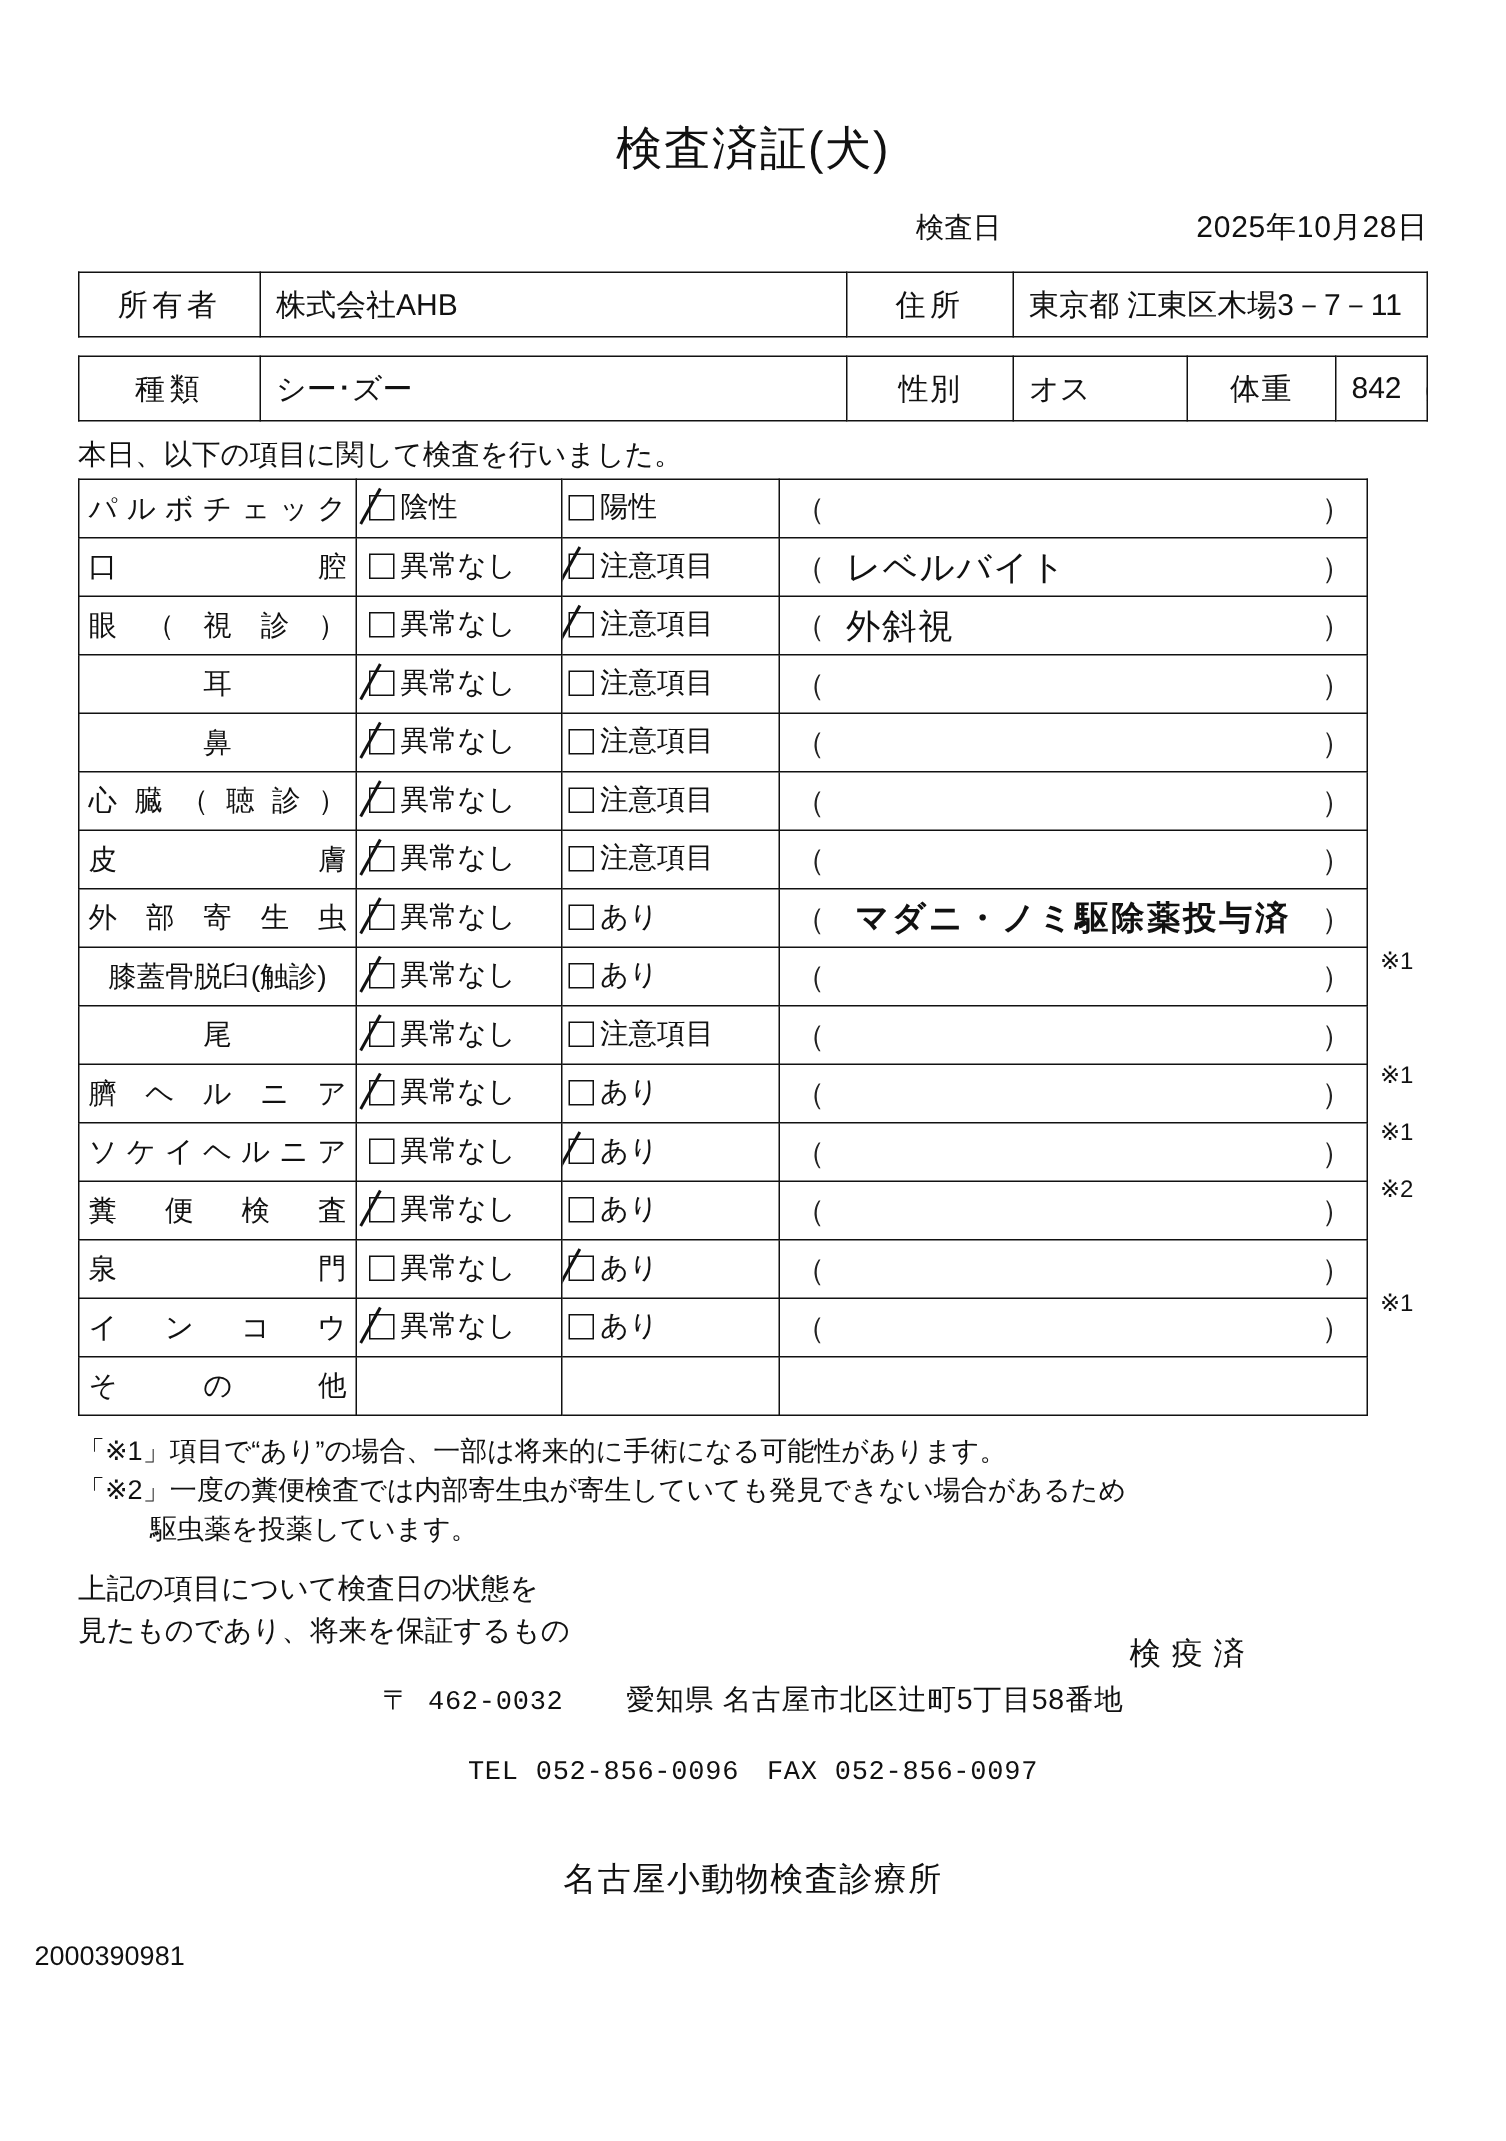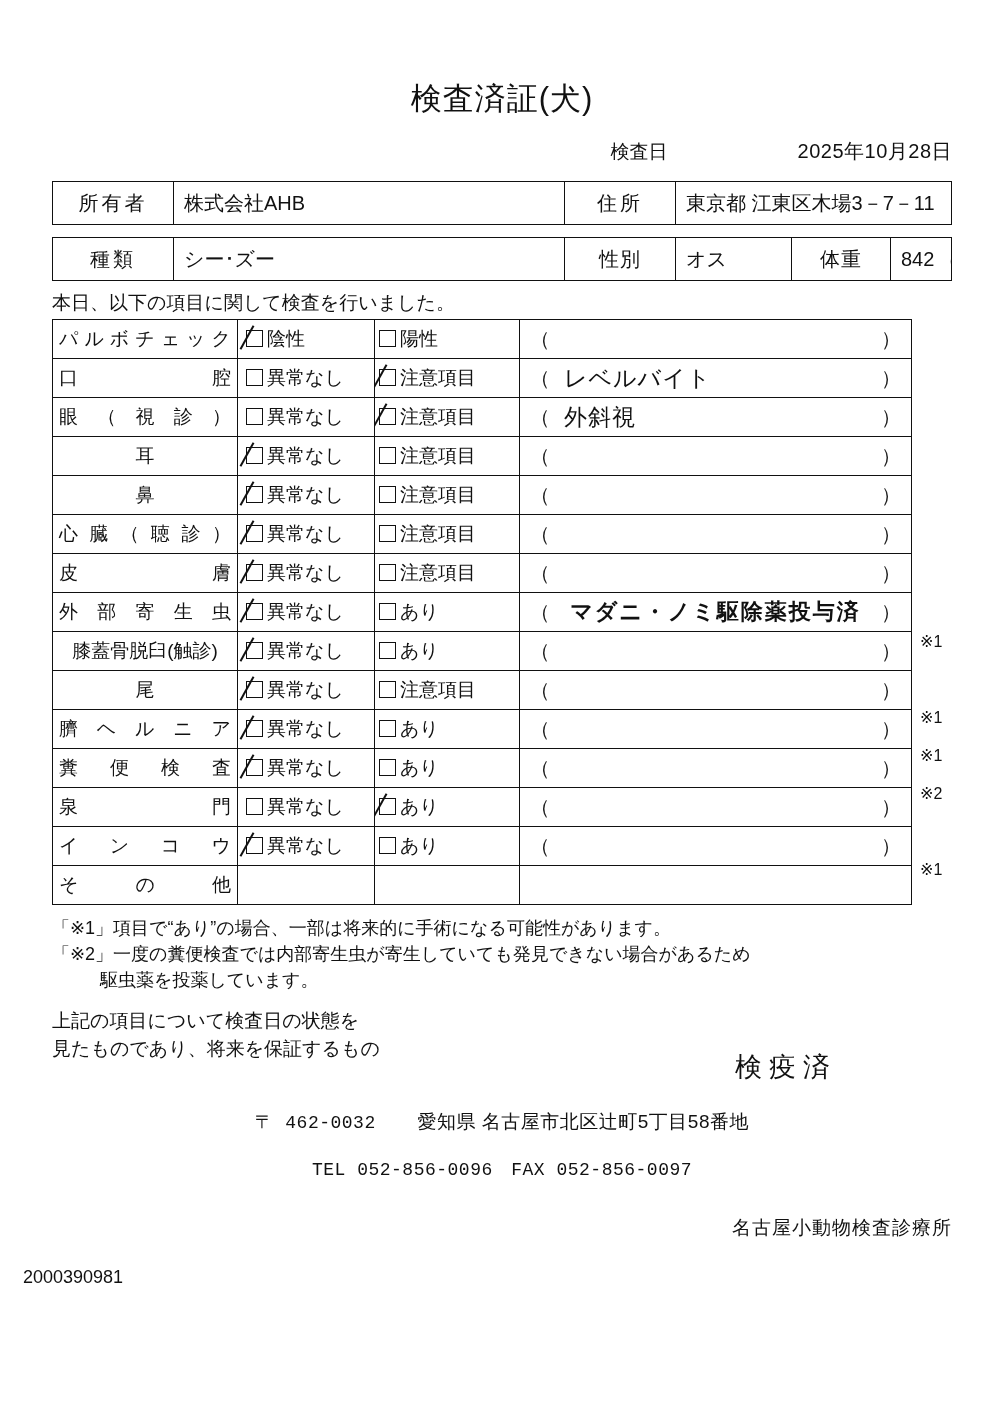--- a/index.html
+++ b/index.html
@@ -428,6 +428,24 @@
             </td>
           </tr>
           <tr>
+            <td class="c-name">ソケイヘルニア</td>
+            <td class="c-opt"><span class="opt">
+                <span class="box"></span>
+                <span class="opt-text">異常なし</span>
+              </span></td>
+            <td class="c-opt2"><span class="opt">
+                <span class="box checked"></span>
+                <span class="opt-text">あり</span>
+              </span></td>
+            <td class="c-note">
+              <div class="note-inner">
+                <span class="paren">（</span>
+                <span class="hand"></span>
+                <span class="paren">）</span>
+              </div>
+            </td>
+          </tr>
+          <tr>
             <td class="c-name">糞便検査</td>
             <td class="c-opt"><span class="opt">
                 <span class="box checked"></span>

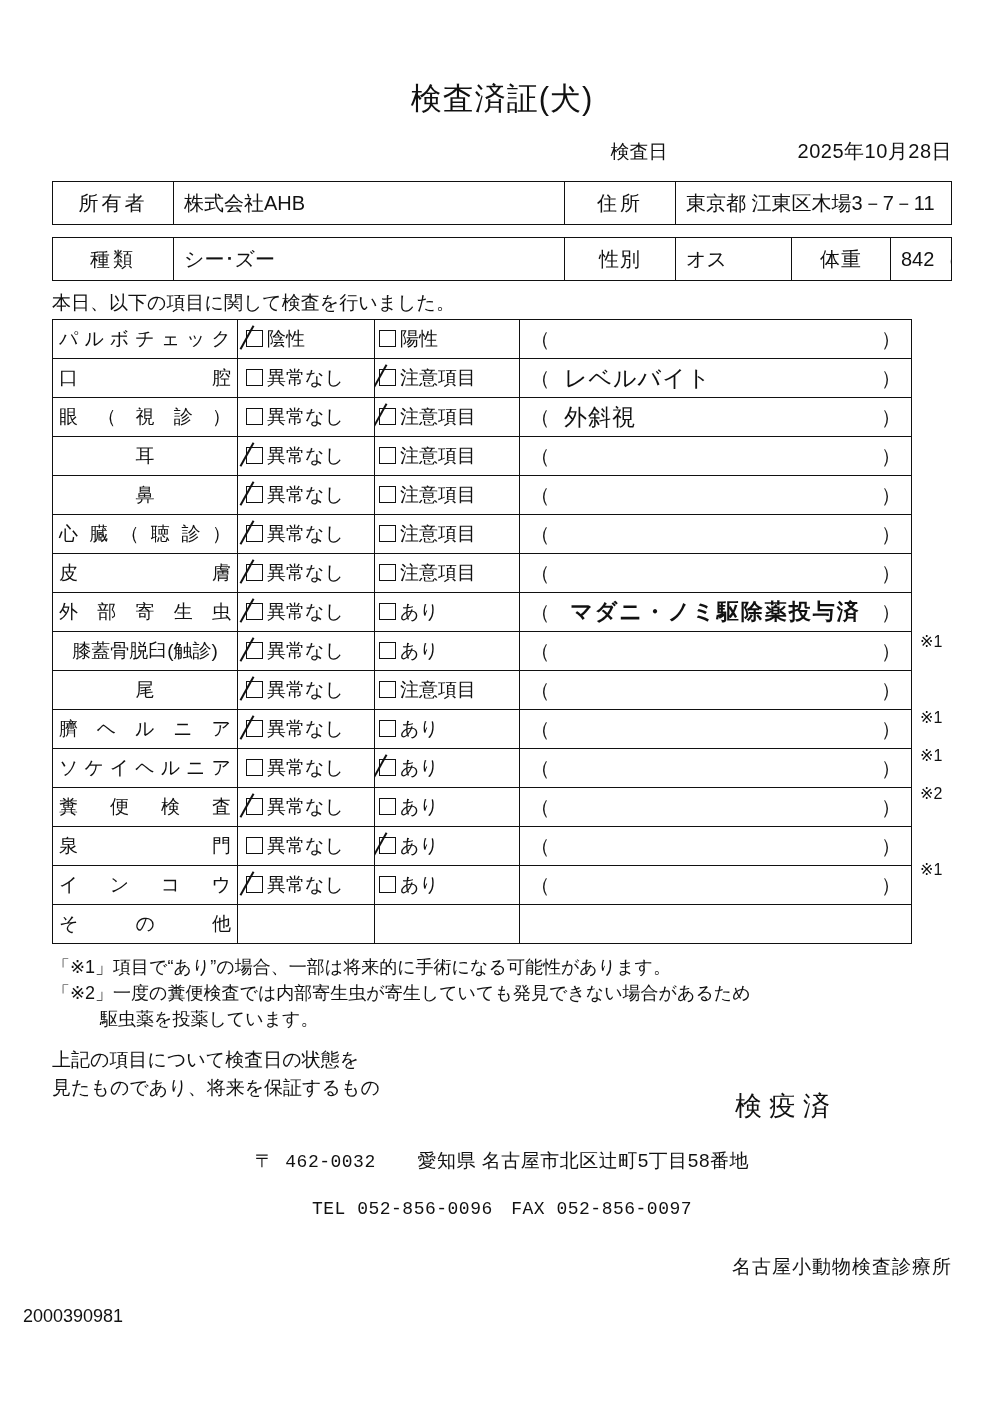--- a/index.html
+++ b/index.html
@@ -159,7 +159,7 @@
   }
   .disclaimer{font-size:19px;line-height:1.45;}
   .stamp{
-    font-size:27px;letter-spacing:7px;
+    font-size:21px;letter-spacing:7px;
     padding-right:115px;padding-top:42px;
     white-space:nowrap;
   }

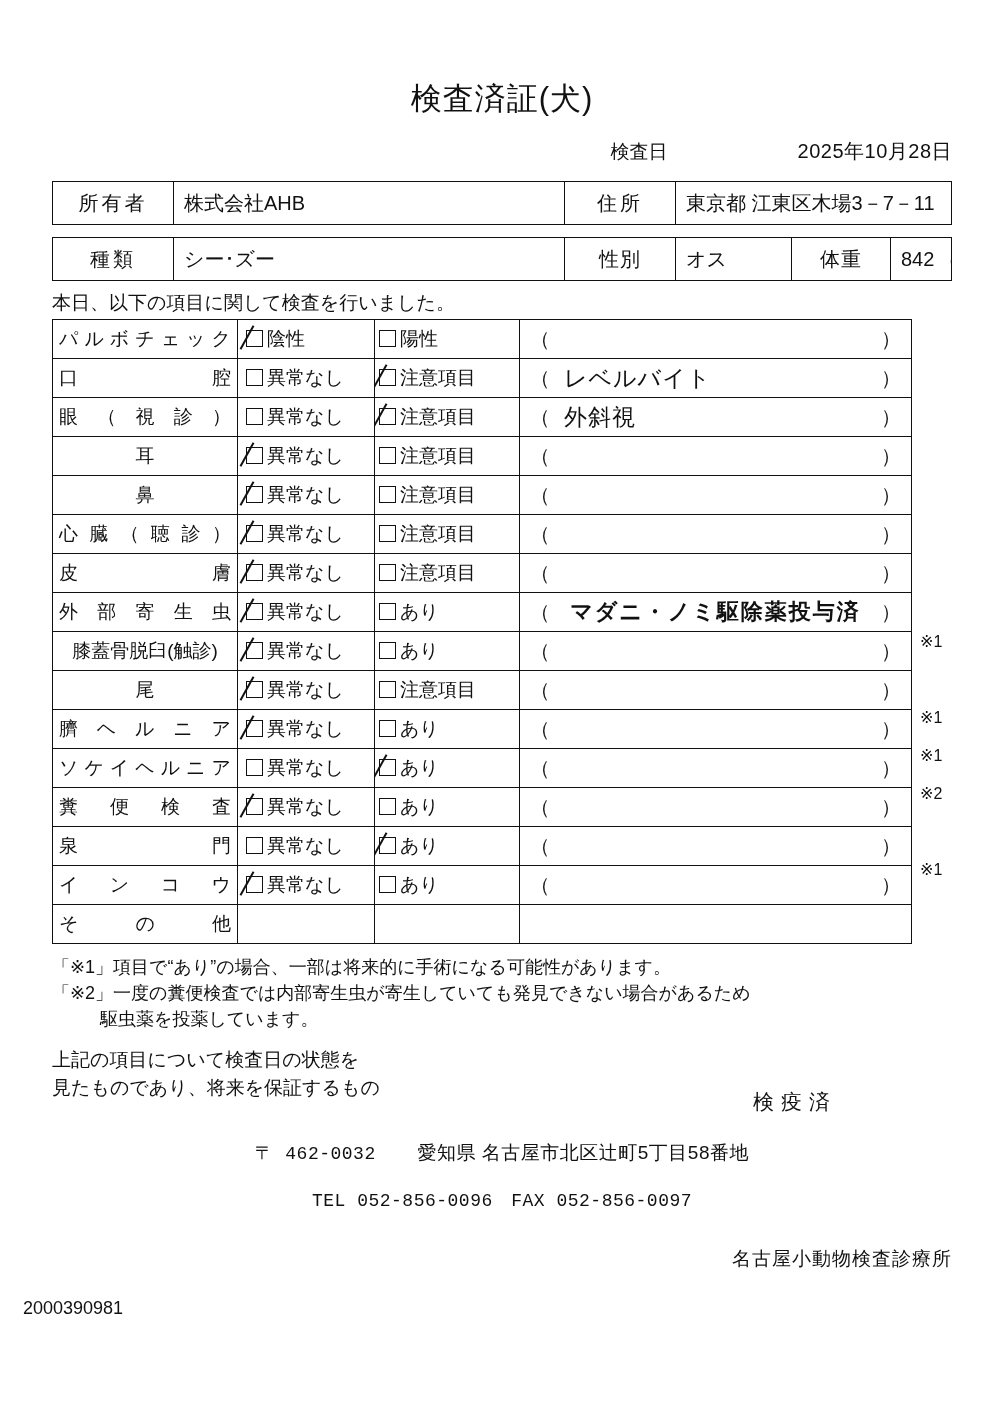--- a/index.html
+++ b/index.html
@@ -166,7 +166,7 @@
 
   
   .clinic{width:900px;margin:0 auto;text-align:center;}
-  .addr{font-size:19px;margin-top:24px;letter-spacing:0.5px;}
+  .addr{font-size:19px;margin-top:4px;letter-spacing:0.5px;}
   .addr .zip{font-family:"Liberation Mono","DejaVu Sans Mono",monospace;font-size:18px;}
   .tel{
     font-size:18px;margin-top:22px;

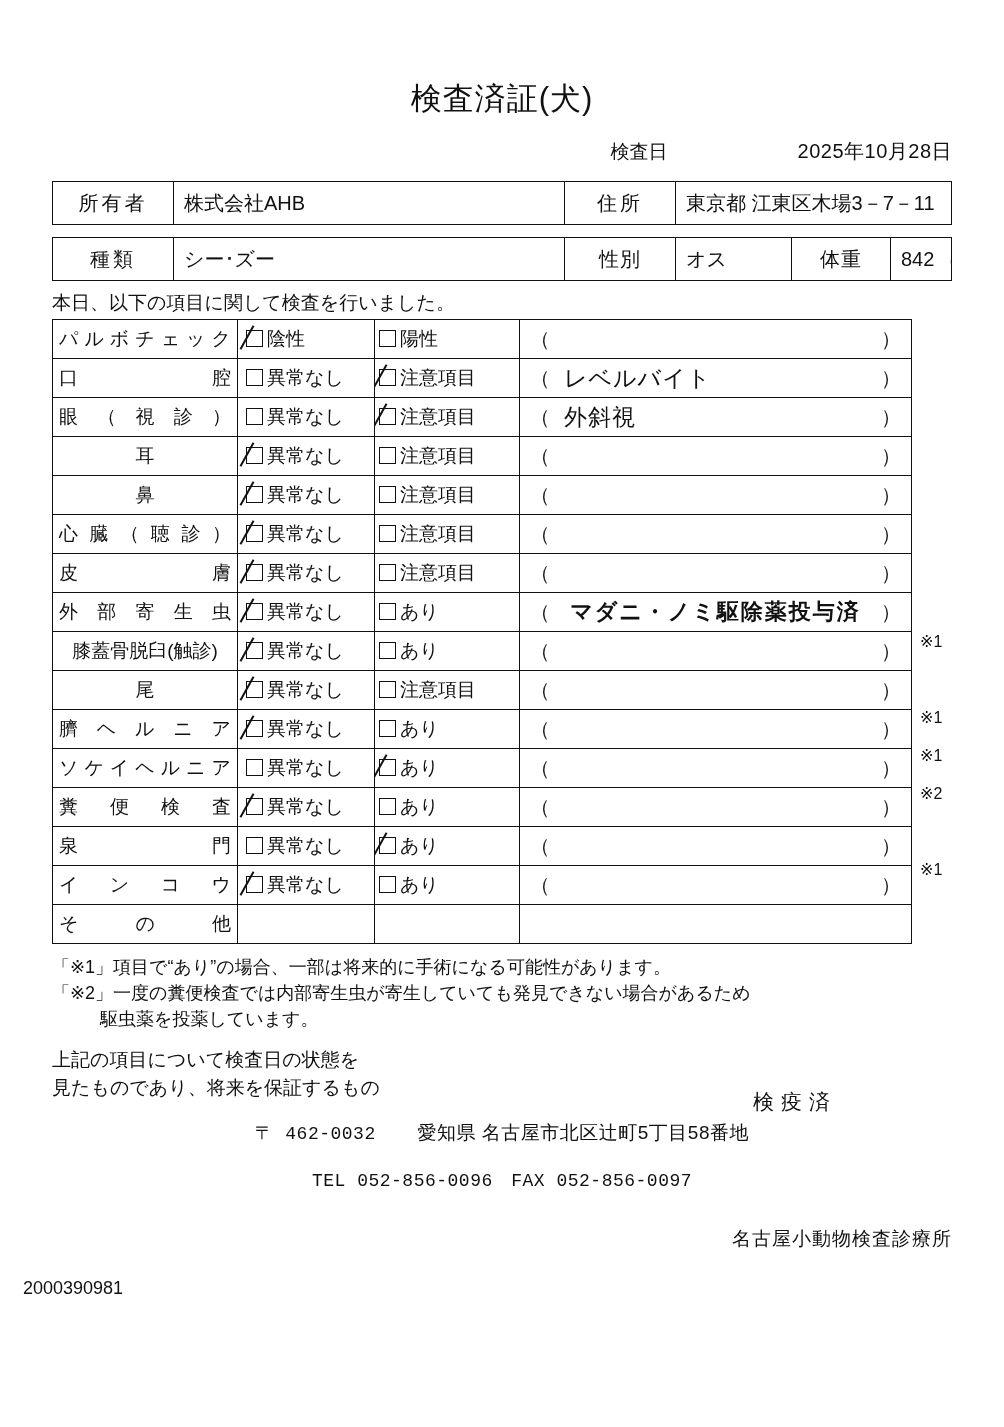--- a/index.html
+++ b/index.html
@@ -173,7 +173,7 @@
     font-family:"Liberation Mono","DejaVu Sans Mono",monospace;
     letter-spacing:0.5px;
   }
-  .clinic-name{font-size:19px;margin-top:34px;letter-spacing:1px;text-align:right;}
+  .clinic-name{font-size:22px;margin-top:46px;letter-spacing:1px;}
   .vet-name{font-size:21px;margin-top:6px;letter-spacing:4px;}
   .serial{
     text-align:left;

